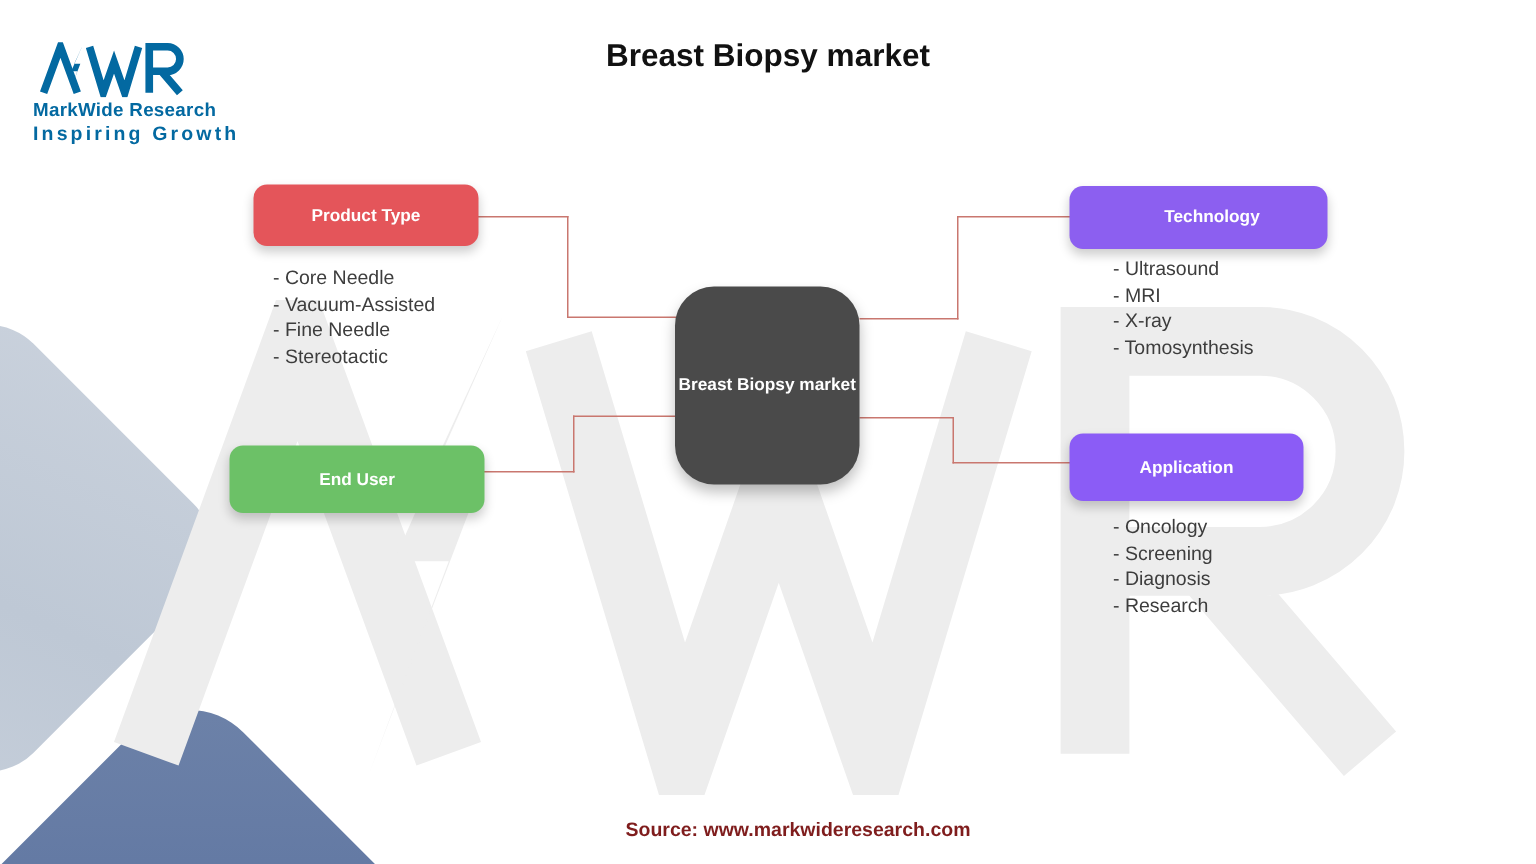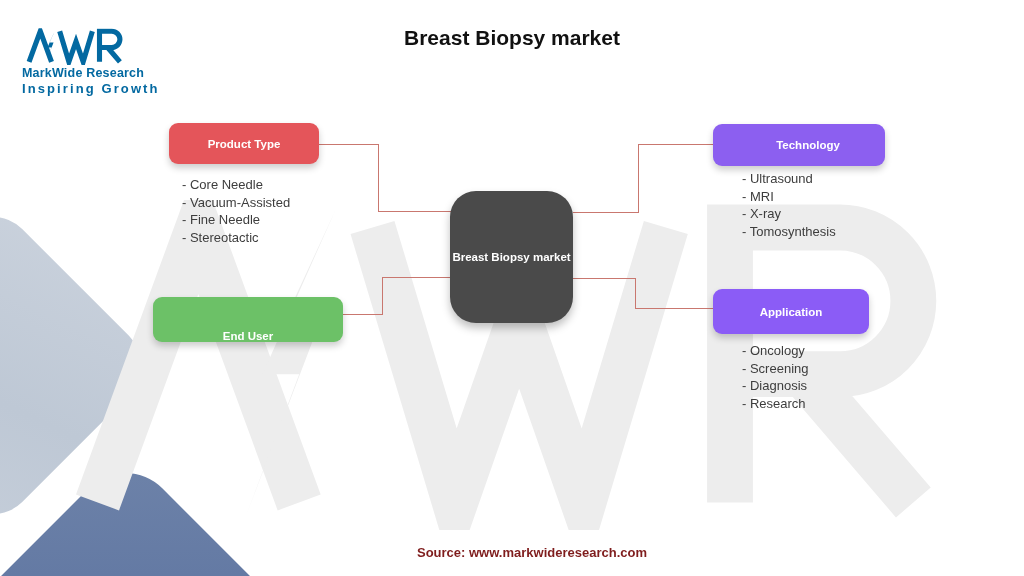--- a/index.html
+++ b/index.html
@@ -39,7 +39,7 @@
   }
   .box-pt{left:153px;top:123px;width:150px;height:41px;margin-left:16px;}
   .box-tech{left:713px;top:124px;width:154px;height:42px;}
-  .box-eu{left:153px;top:297px;width:190px;height:45px;align-items:flex-end;}
+  .box-eu{left:153px;top:297px;width:170px;height:45px;}
   .box-app{left:713px;top:289px;width:156px;height:45px;}
   
   .branch-list{position:absolute;z-index:3;font-size:13px;color:#3d3d3d;line-height:17.6px;}

